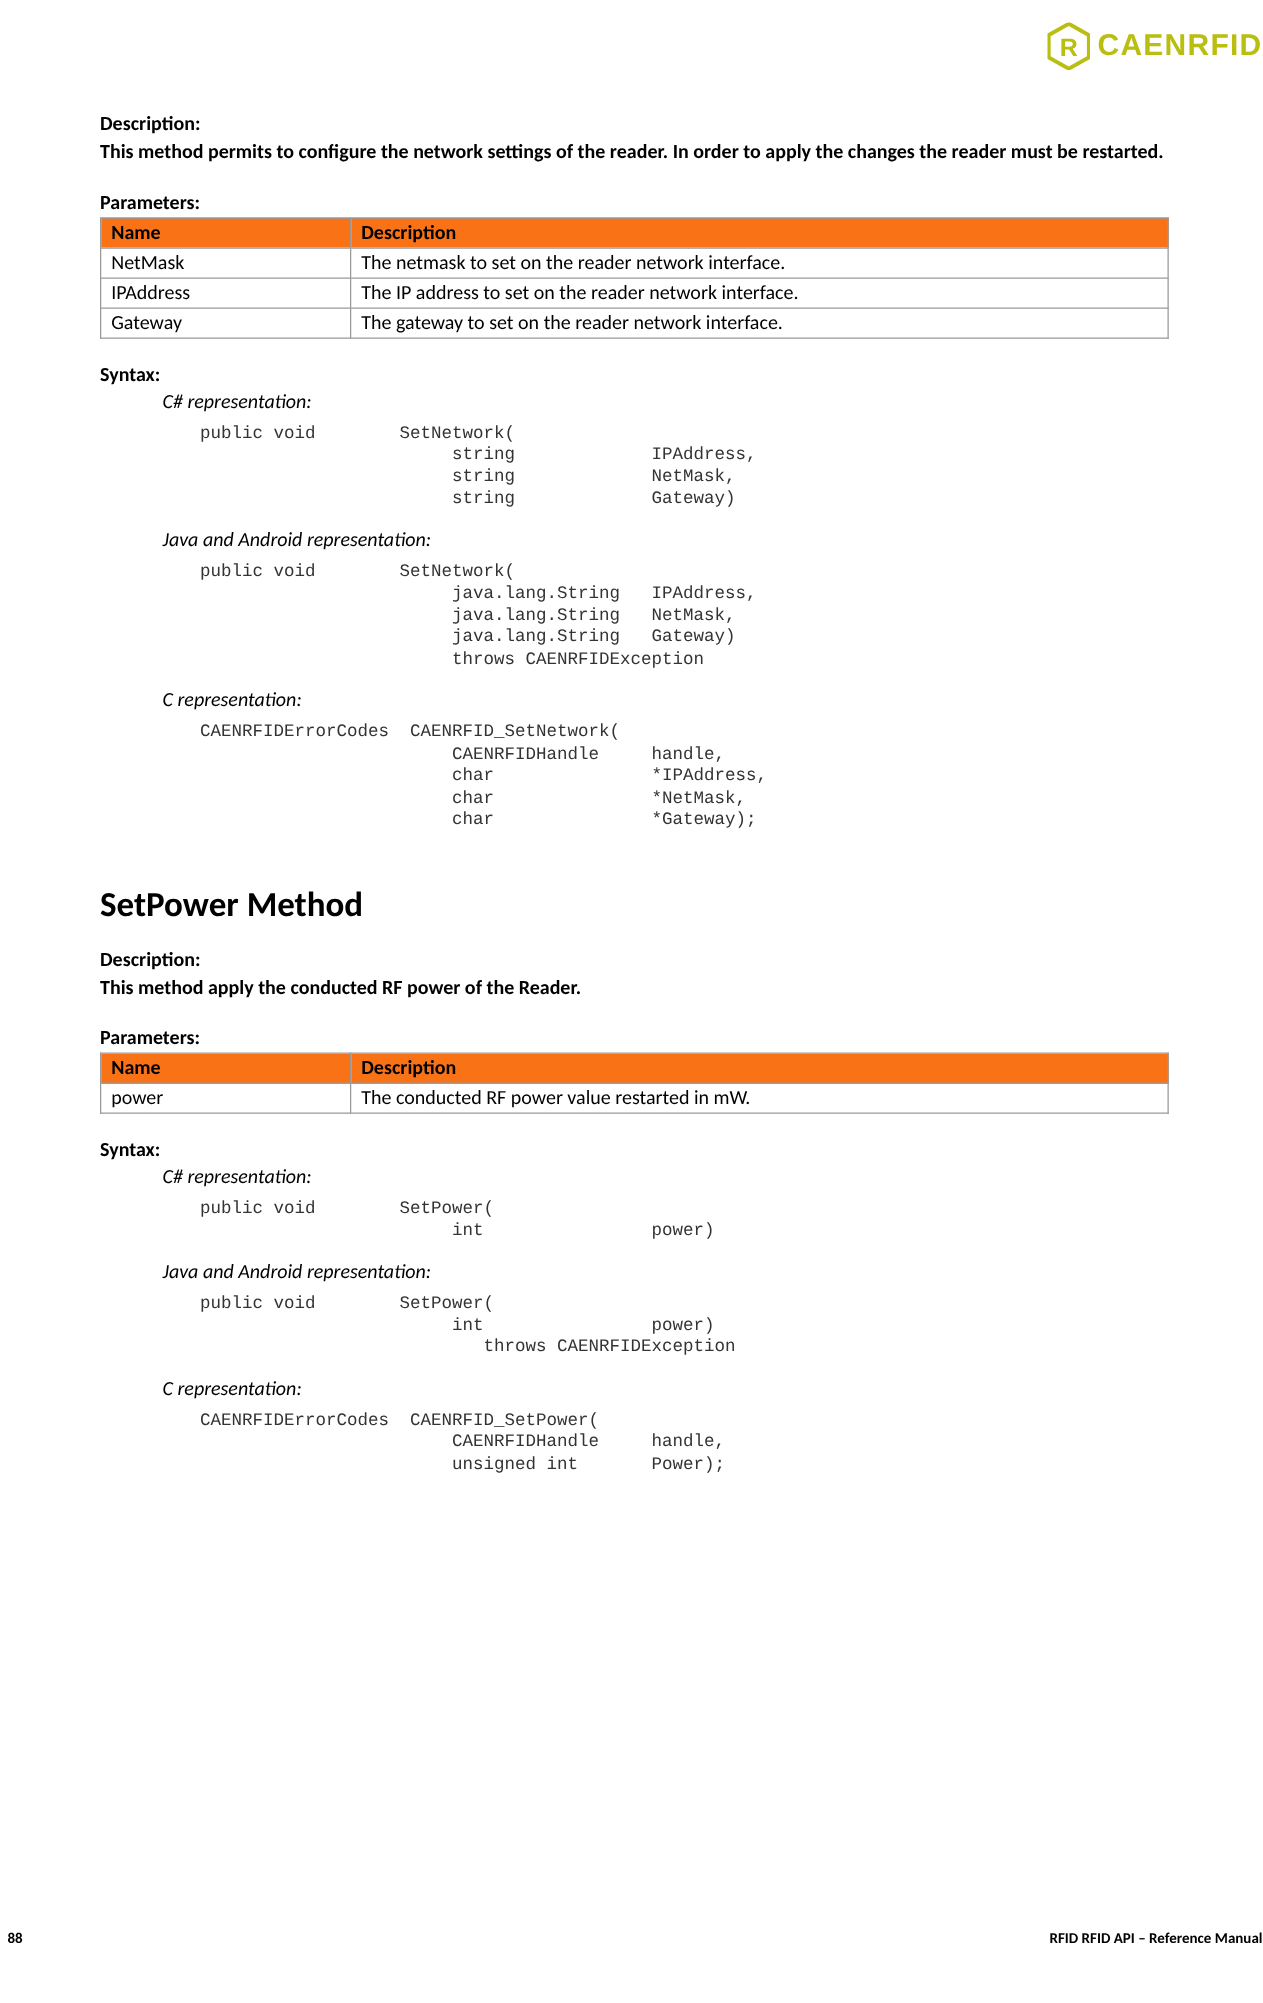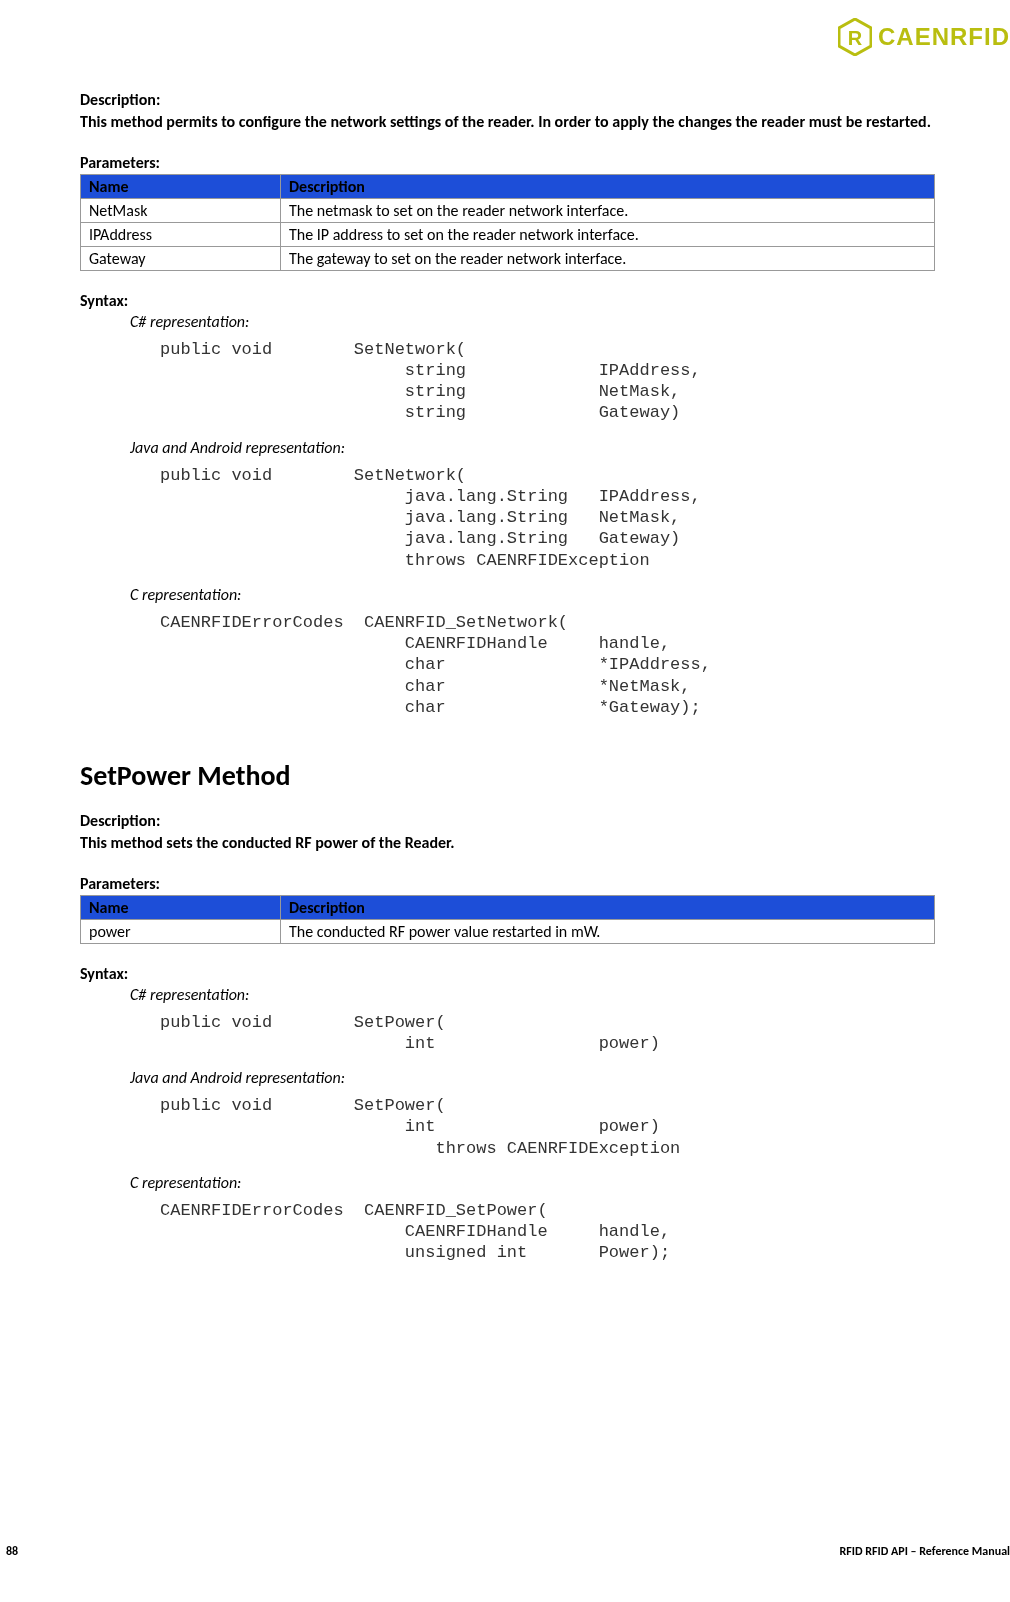--- a/index.html
+++ b/index.html
@@ -59,7 +59,7 @@
     font-size: 16px;
   }
   .param-table th {
-    background: #1d4ed8;
+    background: #f97316;
     text-align: left;
     font-weight: 700;
     padding: 2px 8px;

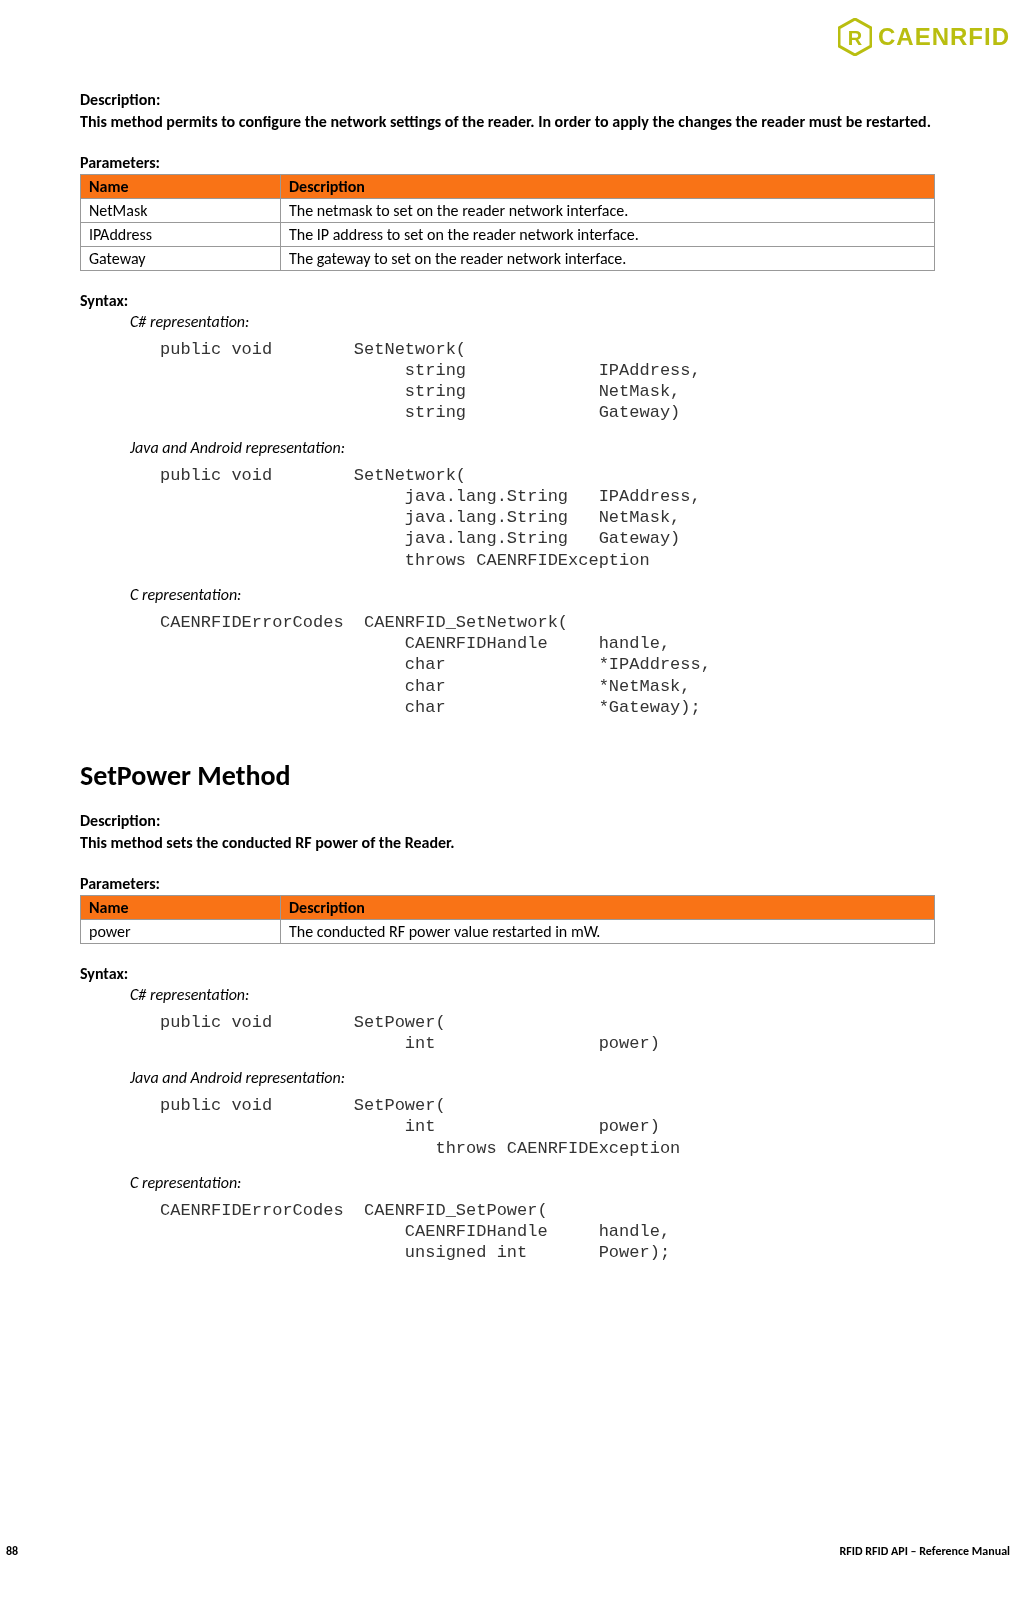--- a/index.html
+++ b/index.html
@@ -78,7 +78,7 @@
   }
   .code {
     font-family: "Courier New", monospace;
-    font-size: 17px;
+    font-size: 14px;
     white-space: pre;
     margin-left: 30px;
     margin-bottom: 14px;

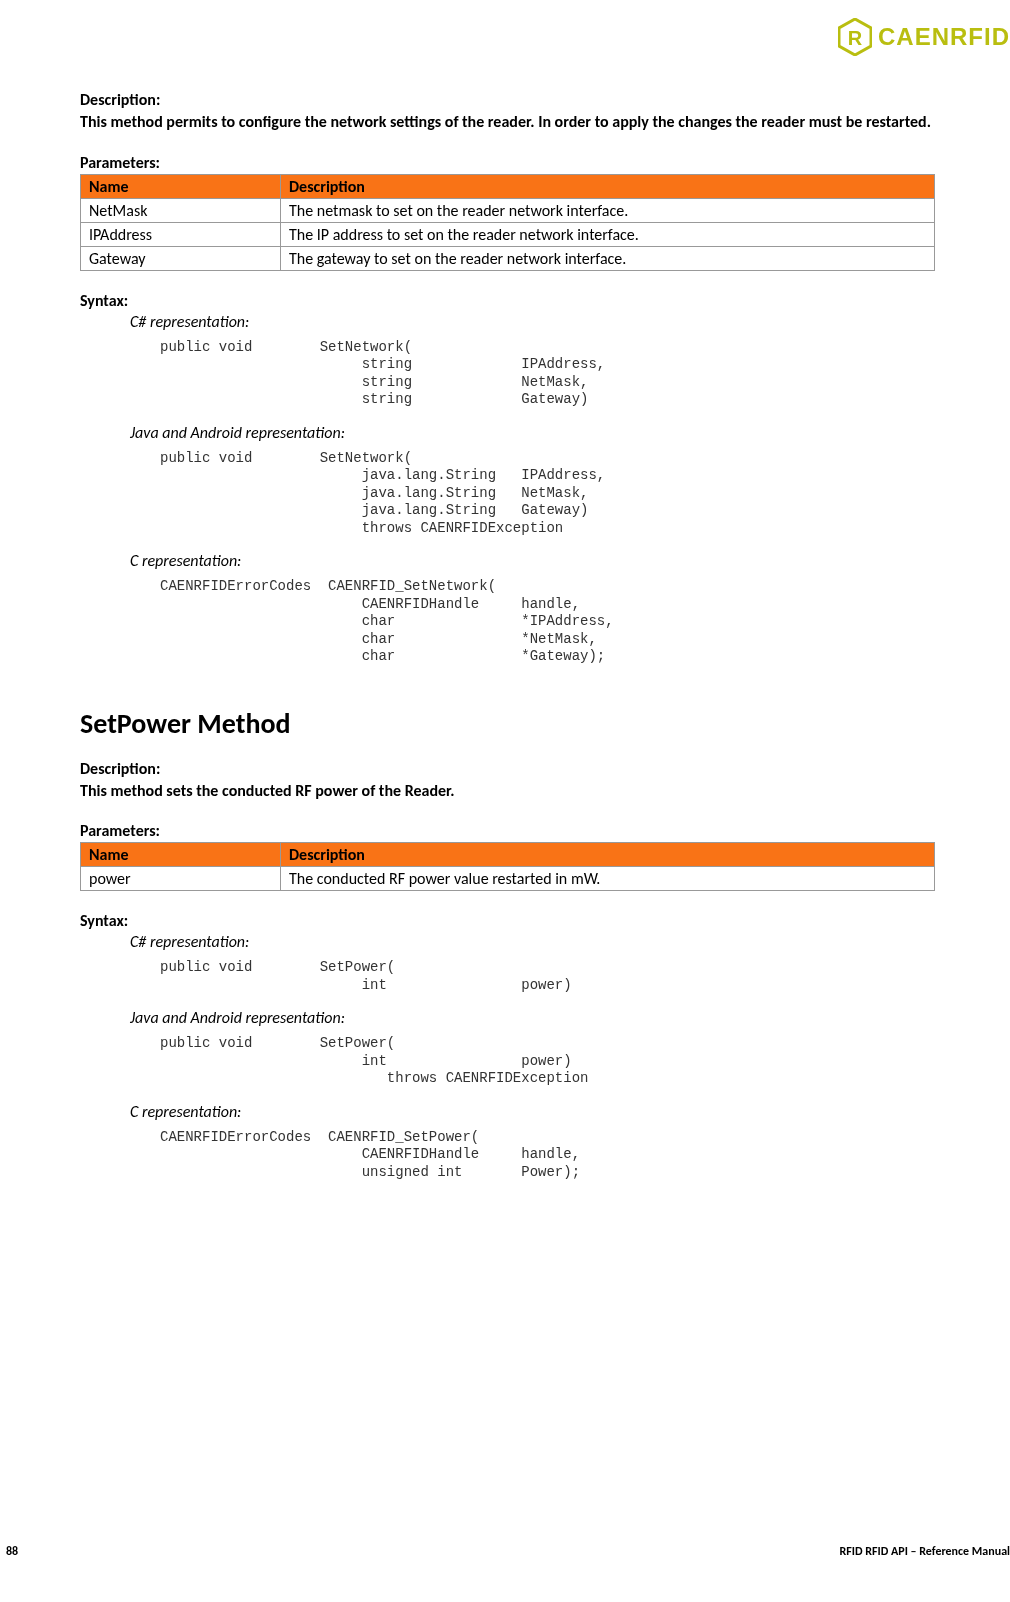--- a/index.html
+++ b/index.html
@@ -168,7 +168,7 @@
     <h1 class="method-title">SetPower Method</h1>
 
     <div class="label-italic">Description:</div>
-    <div class="desc-text">This method sets the conducted RF power of the Reader.</div>
+    <div class="desc-text">This method apply the conducted RF power of the Reader.</div>
 
     <div class="label-italic">Parameters:</div>
     <table class="param-table">

